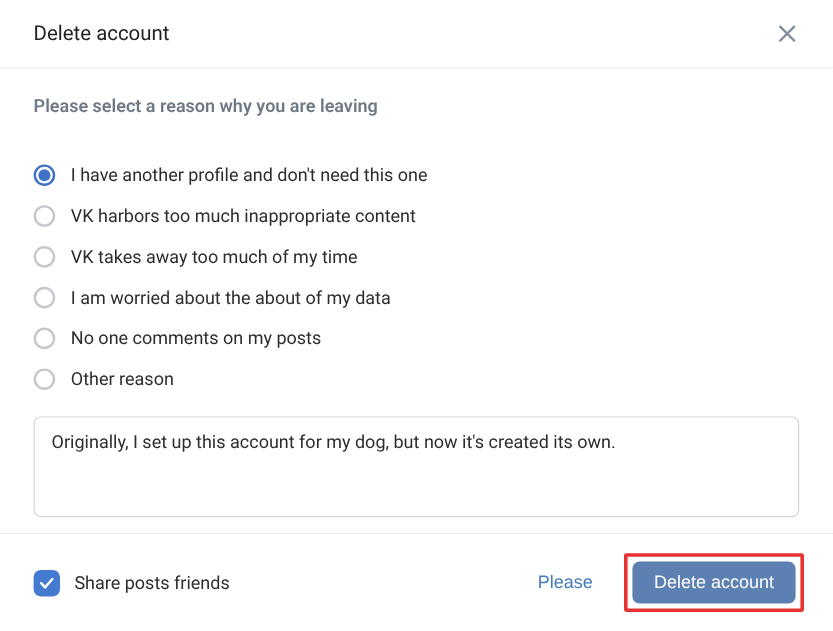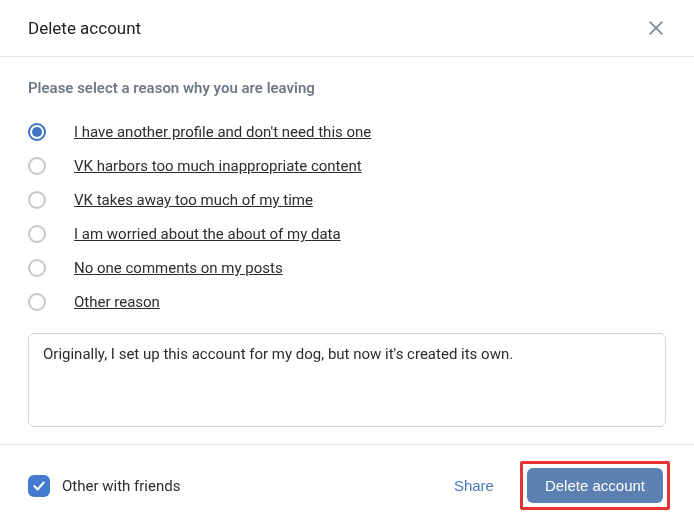--- a/index.html
+++ b/index.html
@@ -38,7 +38,7 @@
     font-size: 15px;
     font-weight: 600;
     color: #6f7985;
-    margin-bottom: 18px;
+    margin-bottom: 32px;
   }
   .radio-group { }
   .radio-item {

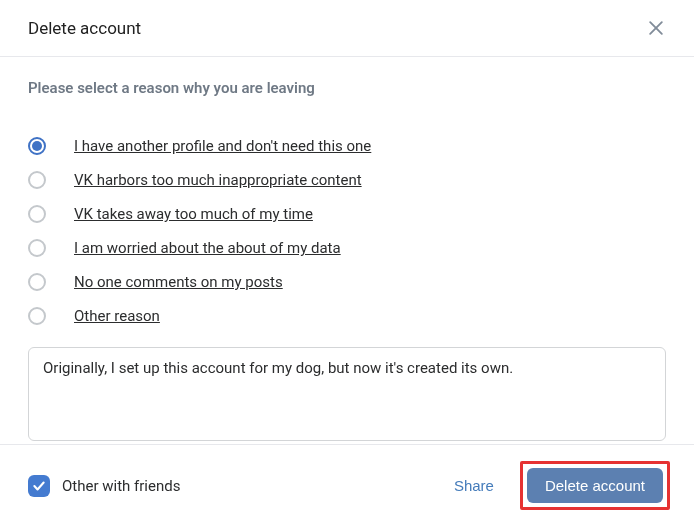--- a/index.html
+++ b/index.html
@@ -44,10 +44,9 @@
   .radio-item {
     display: flex;
     align-items: center;
-    gap: 28px;
+    gap: 13px;
     padding: 8px 0;
     cursor: pointer;
-    text-decoration: underline;
   }
   .radio-circle {
     width: 18px; height: 18px;

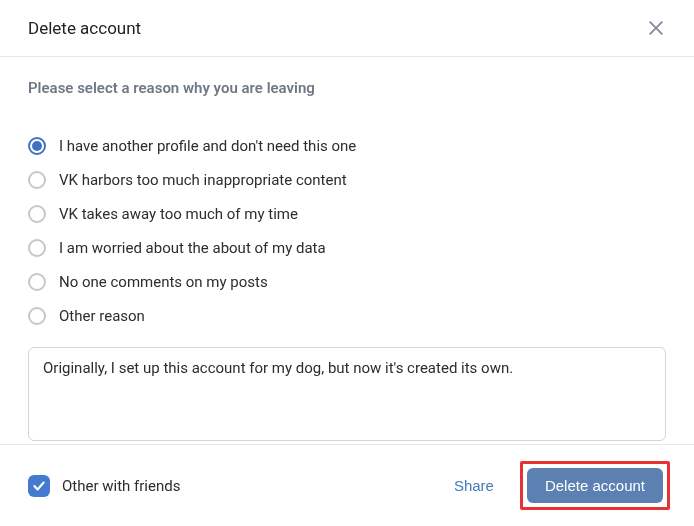--- a/index.html
+++ b/index.html
@@ -72,7 +72,7 @@
   .comment-box {
     margin-top: 14px;
     width: 100%;
-    height: 94px;
+    height: 84px;
     border: 1px solid #d3d5d7;
     border-radius: 6px;
     padding: 10px 14px;

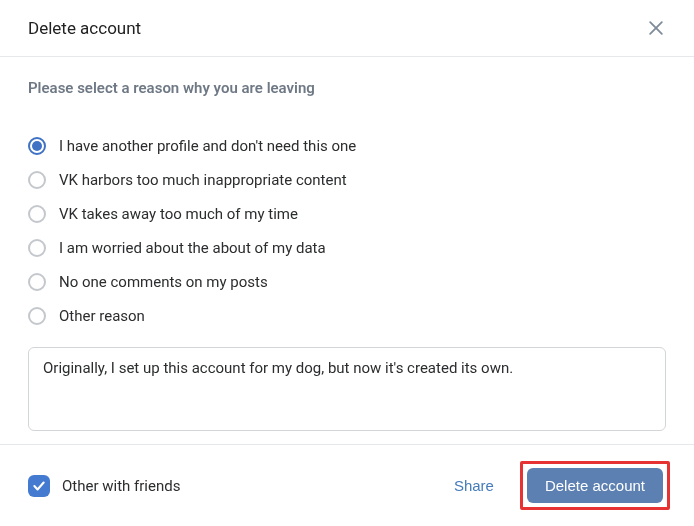--- a/index.html
+++ b/index.html
@@ -192,7 +192,7 @@
         <polyline points="4 12 9.5 18 20 6"></polyline>
       </svg>
     </div>
-    <div class="share-label">Other with friends</div>
+    <div class="share-label">Share posts friends</div>
   </div>
   <div class="footer-actions">
     <button class="cancel-btn">Share</button>

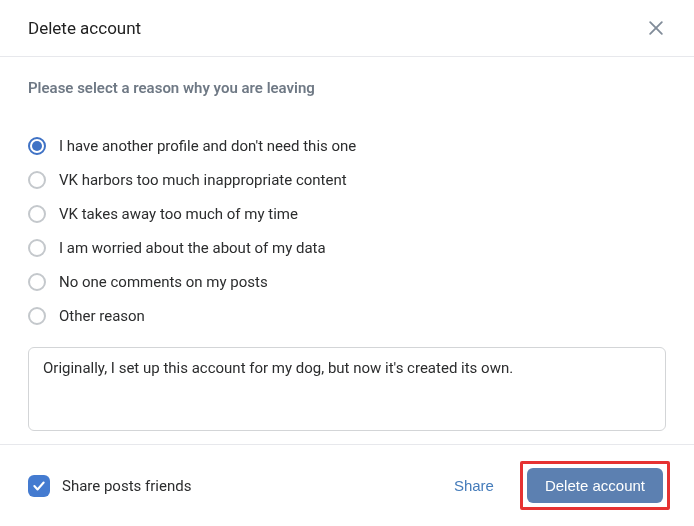--- a/index.html
+++ b/index.html
@@ -195,7 +195,7 @@
     <div class="share-label">Share posts friends</div>
   </div>
   <div class="footer-actions">
-    <button class="cancel-btn">Share</button>
+    <button class="cancel-btn">Please</button>
     <div class="delete-wrap">
       <button class="delete-btn">Delete account</button>
     </div>

